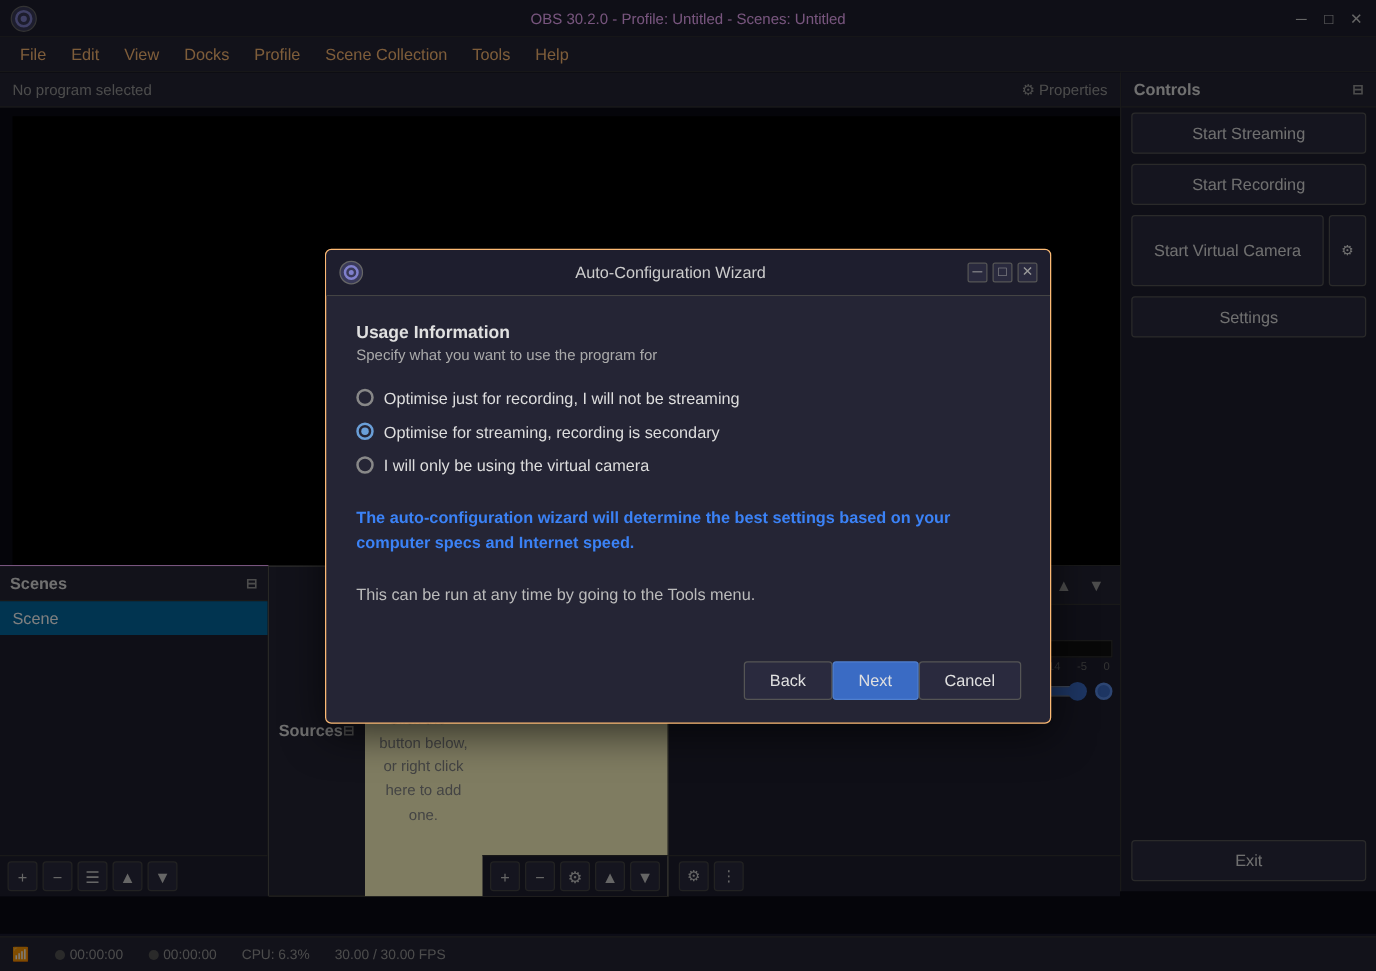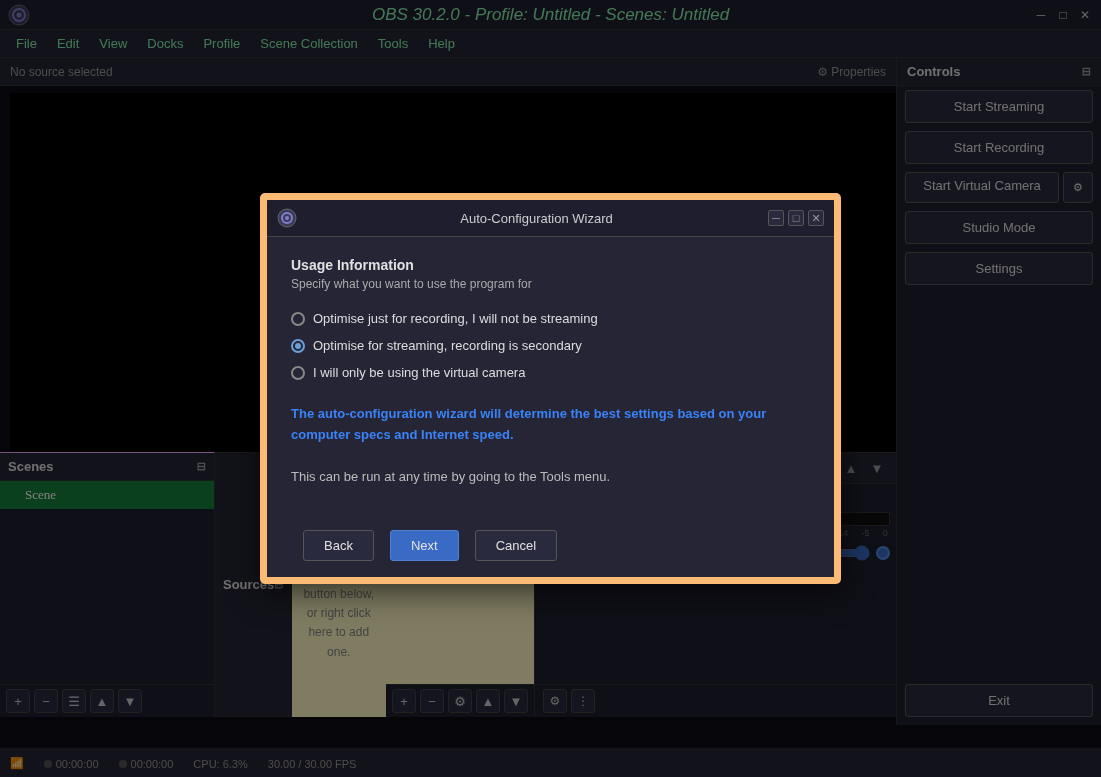--- a/index.html
+++ b/index.html
@@ -37,9 +37,8 @@
       position: absolute;
       left: 50%;
       transform: translateX(-50%);
-      font-size: 17px;
-      color: #86efac;
-      font-style: italic;
+      font-size: 12px;
+      color: #f0abfc;
     }
     .title-bar-controls {
       display: flex;

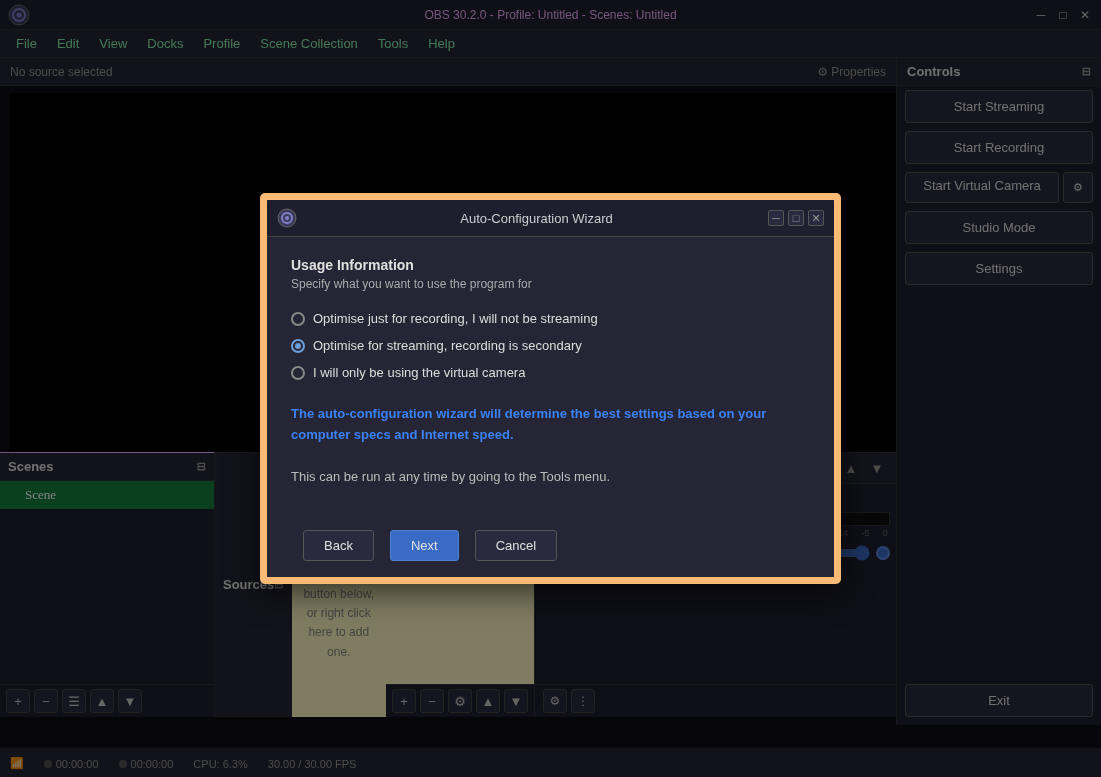--- a/index.html
+++ b/index.html
@@ -69,7 +69,7 @@
       padding: 4px 8px;
       cursor: pointer;
       border-radius: 3px;
-      color: #86efac;
+      color: #fdba74;
       font-size: 13px;
     }
 

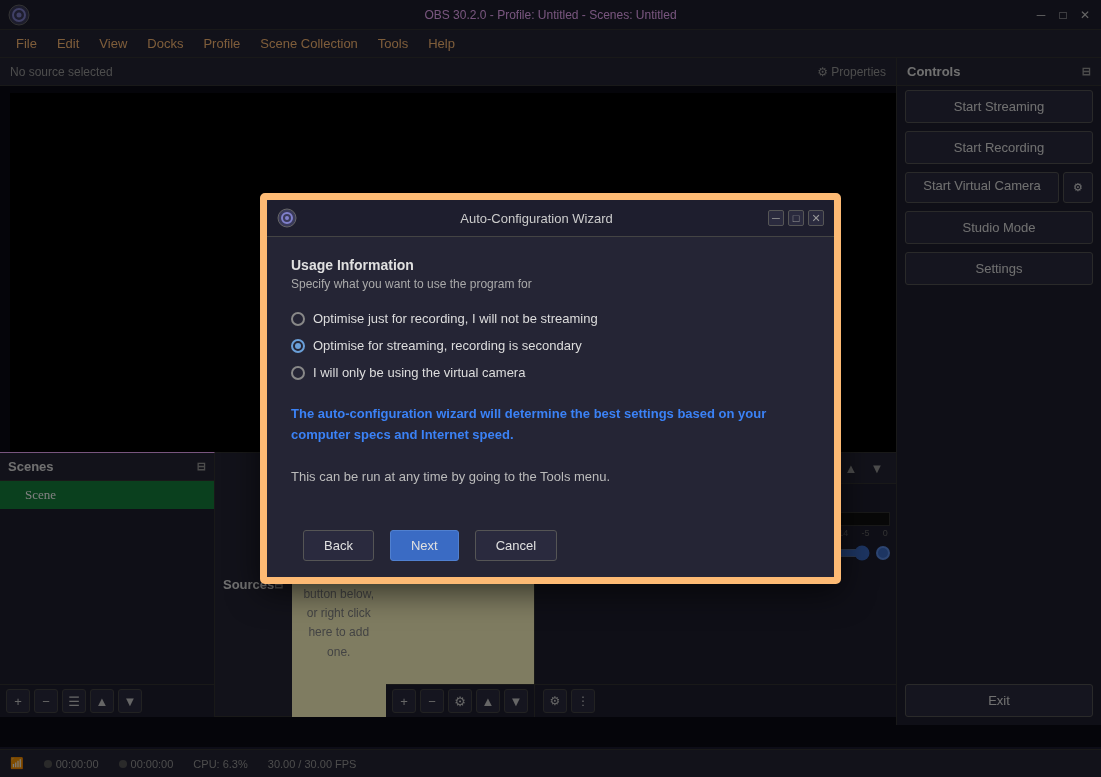--- a/index.html
+++ b/index.html
@@ -537,7 +537,7 @@
   <div class="preview-area">
 
     <div class="source-bar">
-      <span>No source selected</span>
+      <span>No program selected</span>
       <div class="source-bar-right">
         <span>⚙ Properties</span>
       </div>

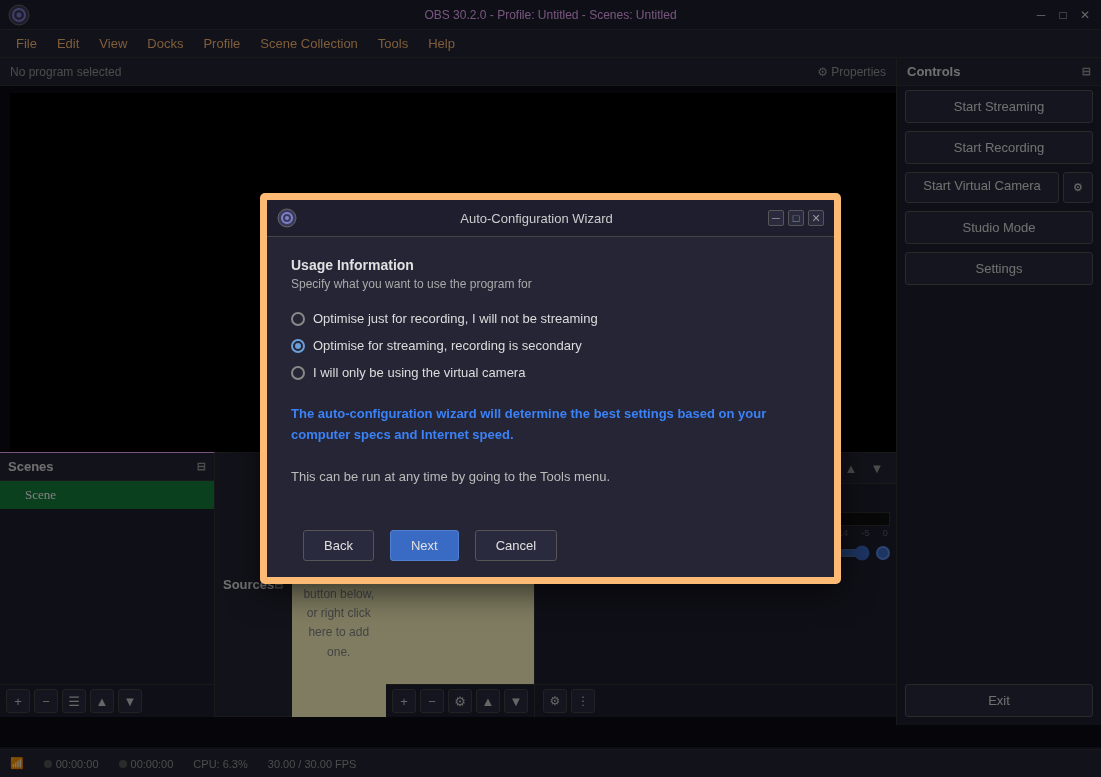--- a/index.html
+++ b/index.html
@@ -267,7 +267,7 @@
       position: absolute;
       right: 0;
       top: 0;
-      bottom: 22px;
+      bottom: 34px;
     }
     .controls-header {
       display: flex;

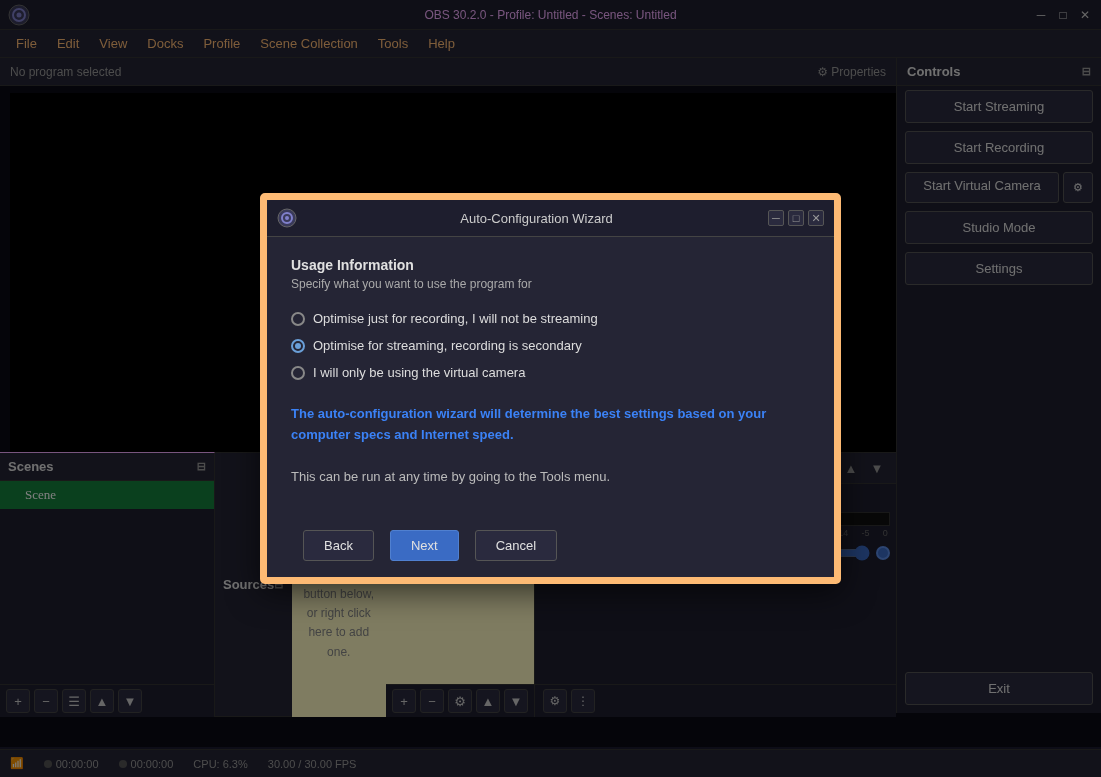--- a/index.html
+++ b/index.html
@@ -296,7 +296,7 @@
     }
     .ctrl-btn-main {
       flex: 1;
-      padding: 5px 4px;
+      padding: 20px 4px;
       background: #2a2a3e;
       border: 1px solid #555;
       border-radius: 3px;

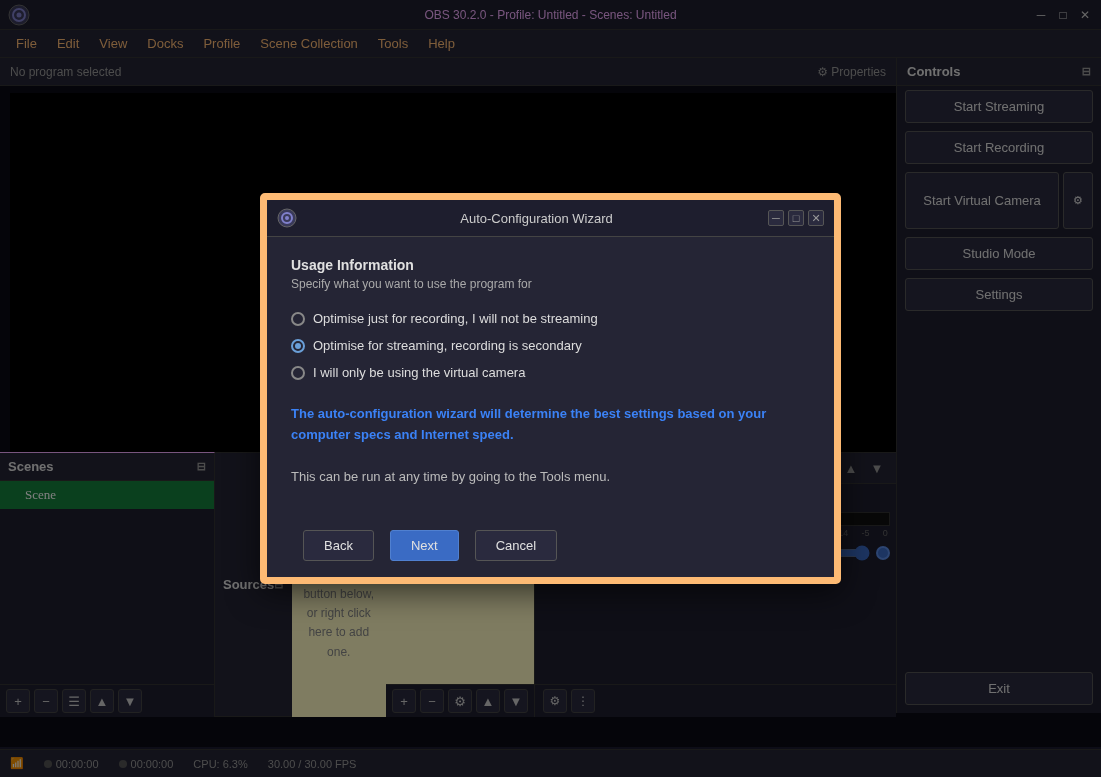--- a/index.html
+++ b/index.html
@@ -383,7 +383,7 @@
     }
     .dialog {
       background: #252535;
-      border: 7px solid #fdba74;
+      border: 1px solid #fdba74;
       border-radius: 5px;
       width: 581px;
       min-height: 380px;

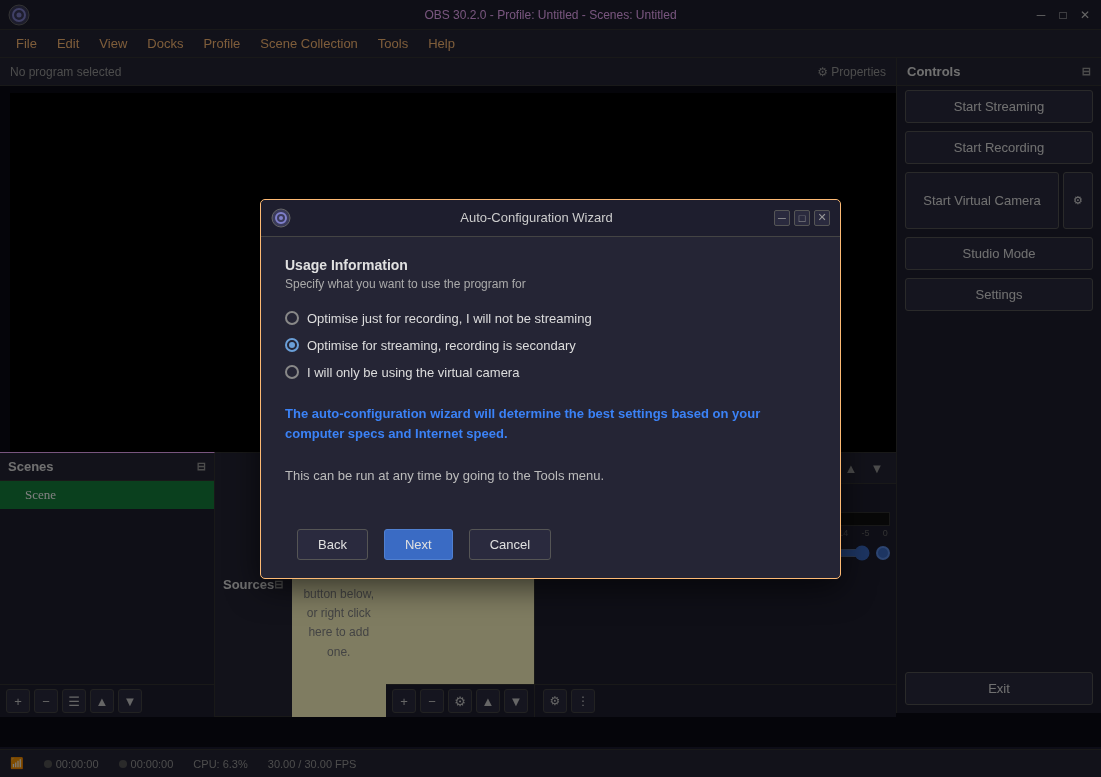--- a/index.html
+++ b/index.html
@@ -650,7 +650,6 @@
       <div class="ctrl-btn-main">Start Virtual Camera</div>
       <div class="ctrl-btn-small">⚙</div>
     </div>
-    <div class="ctrl-btn">Studio Mode</div>
     <div class="ctrl-btn">Settings</div>
     <div style="flex:1;"></div>
     <div class="ctrl-btn" style="margin-bottom:8px;">Exit</div>

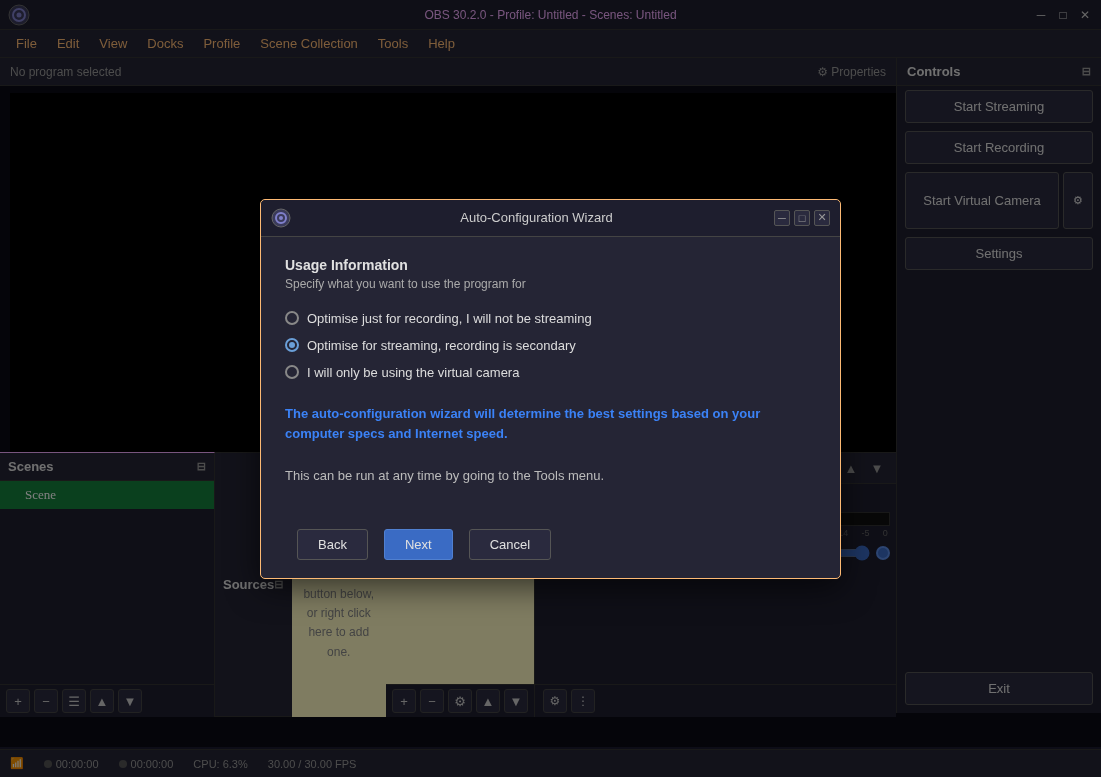--- a/index.html
+++ b/index.html
@@ -132,11 +132,10 @@
       font-size: 11px;
     }
     .scene-item {
-      padding: 6px 25px;
-      cursor: pointer;
-      background: #15803d;
+      padding: 6px 10px;
+      cursor: pointer;
+      background: #0369a1;
       color: #fff;
-      font-family: Liberation Serif, serif;
     }
     .panel-toolbar {
       margin-top: auto;

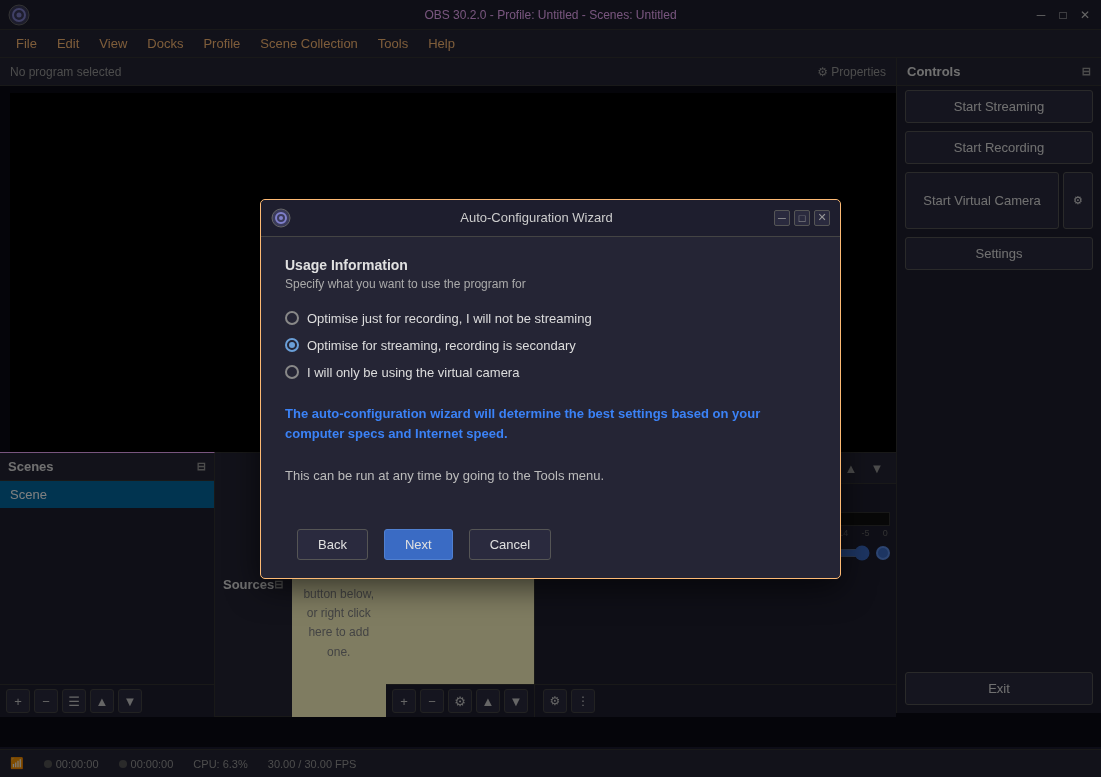--- a/index.html
+++ b/index.html
@@ -482,9 +482,9 @@
     }
     .dialog-footer {
       display: flex;
-      justify-content: flex-start;
-      gap: 16px;
-      padding: 12px 36px 16px;
+      justify-content: flex-end;
+      gap: 0;
+      padding: 12px 23px 16px;
       margin-top: 10px;
     }
     .dlg-btn {

